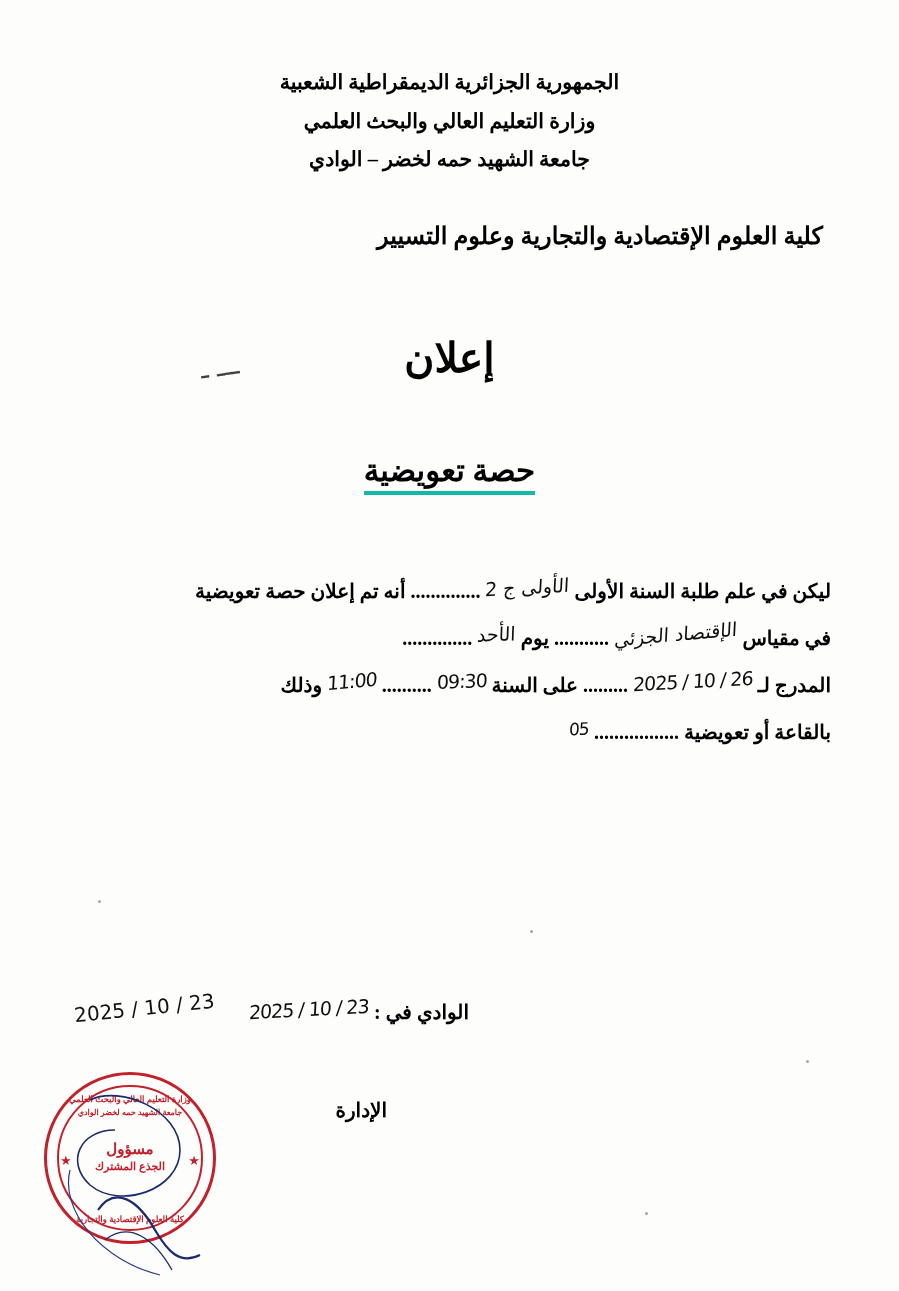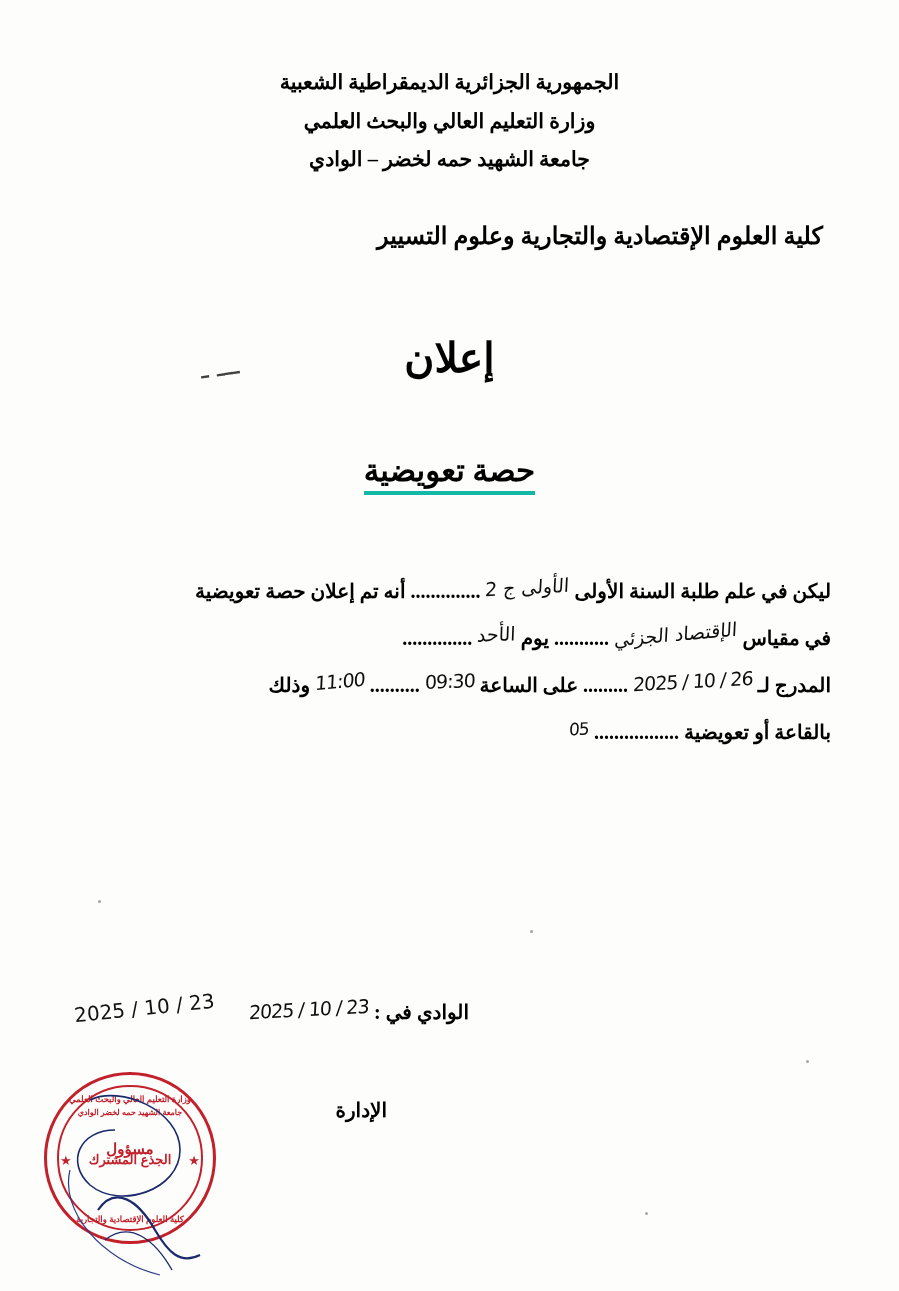--- a/index.html
+++ b/index.html
@@ -268,7 +268,7 @@
       <span>المدرج لـ</span>
       <span class="hw">26 / 10 / 2025</span>
       <span class="dots">.........</span>
-      <span>على الساعة</span>
+      <span>على السنة</span>
       <span class="hw tilt3">09:30</span>
       <span class="dots">..........</span>
       <span class="hw tilt2">11:00</span>

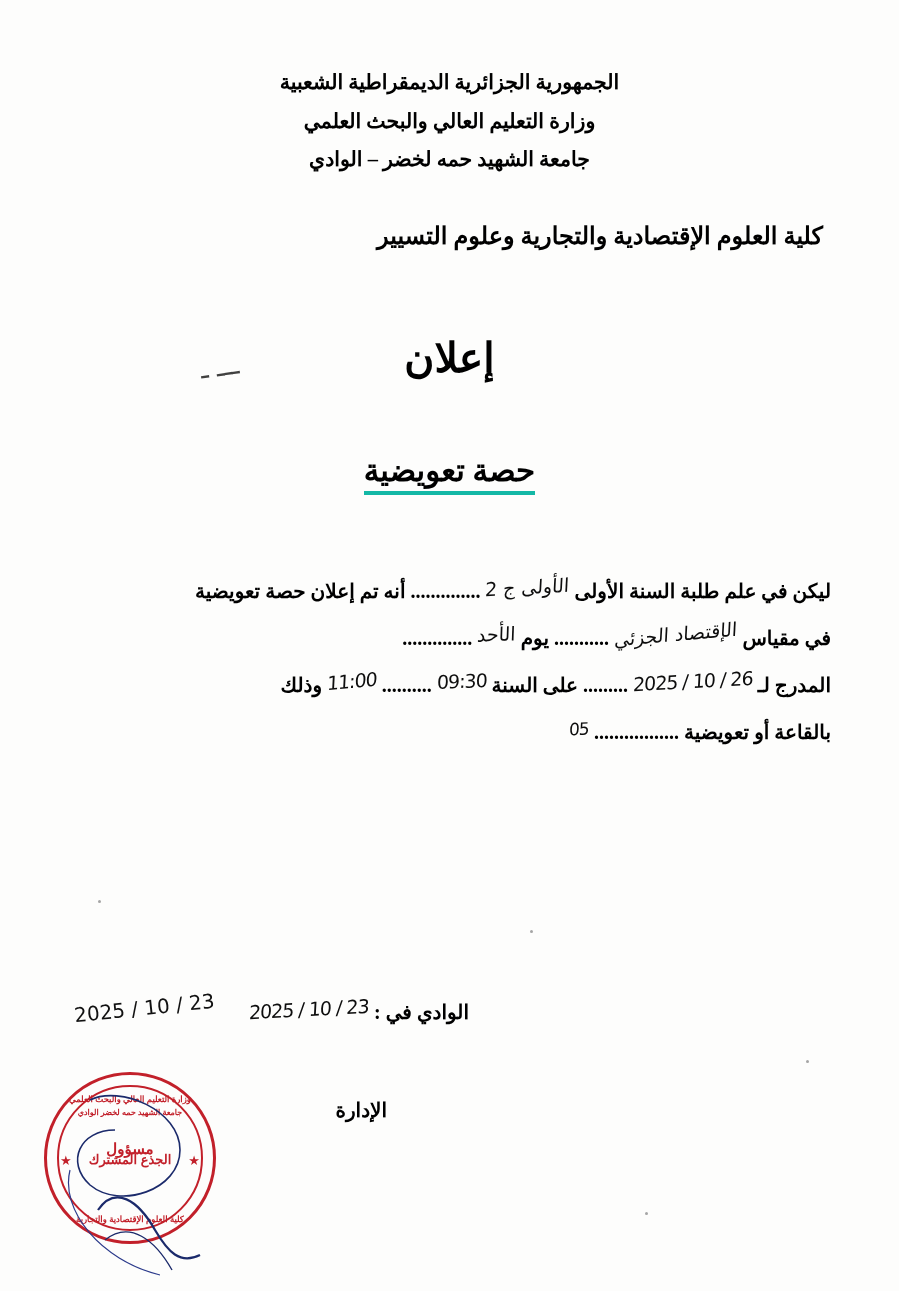--- a/index.html
+++ b/index.html
@@ -195,7 +195,7 @@
     font-family: "Liberation Sans", sans-serif;
   }
   .stamp .center-1 { top: 68px; font-size: 15px; }
-  .stamp .center-2 { top: 80px; font-size: 13px; }
+  .stamp .center-2 { top: 88px; font-size: 11px; }
 
   .signature {
     position: absolute;

